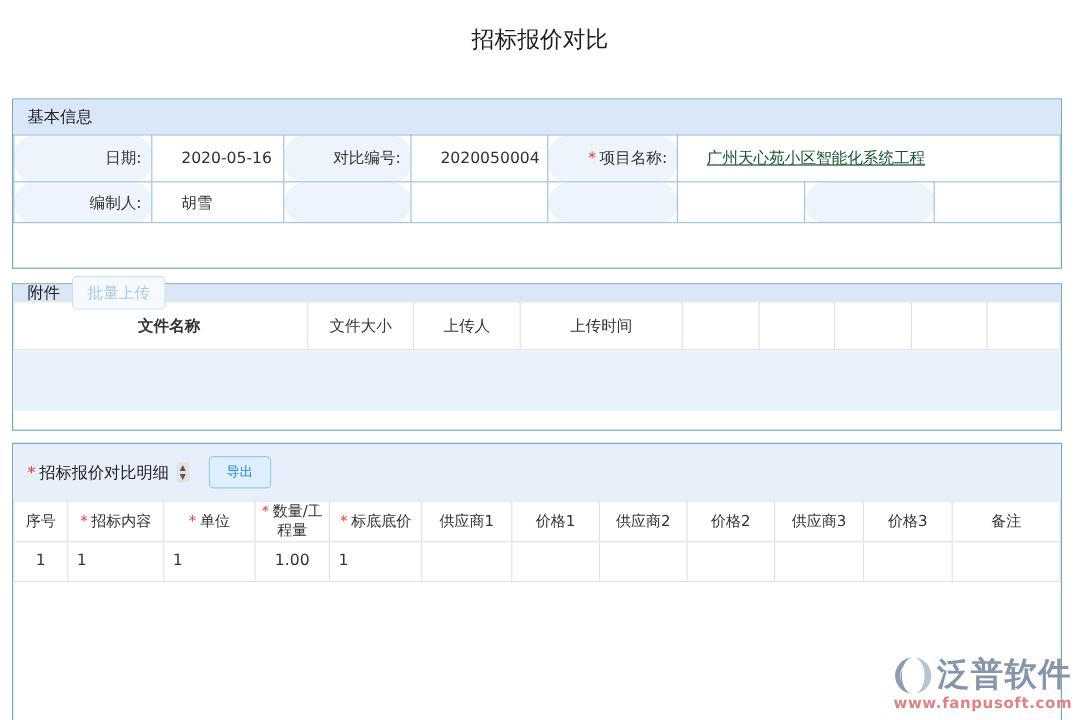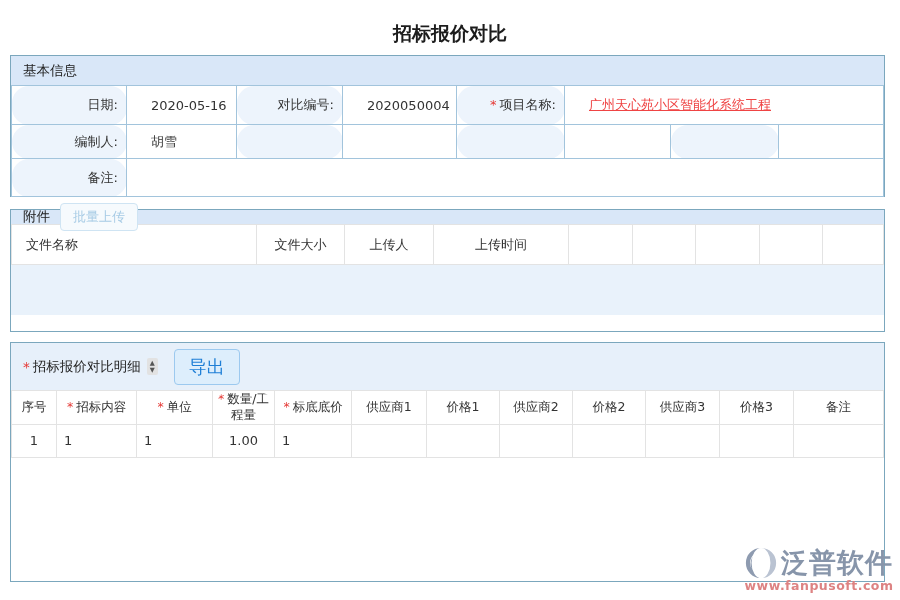--- a/index.html
+++ b/index.html
@@ -16,7 +16,7 @@
     margin: 20px 0 0 0;
     text-align: center;
     font-size: 19px;
-    font-weight: bold;
+    font-weight: normal;
     color: #1c1c1c;
     line-height: 26px;
   }

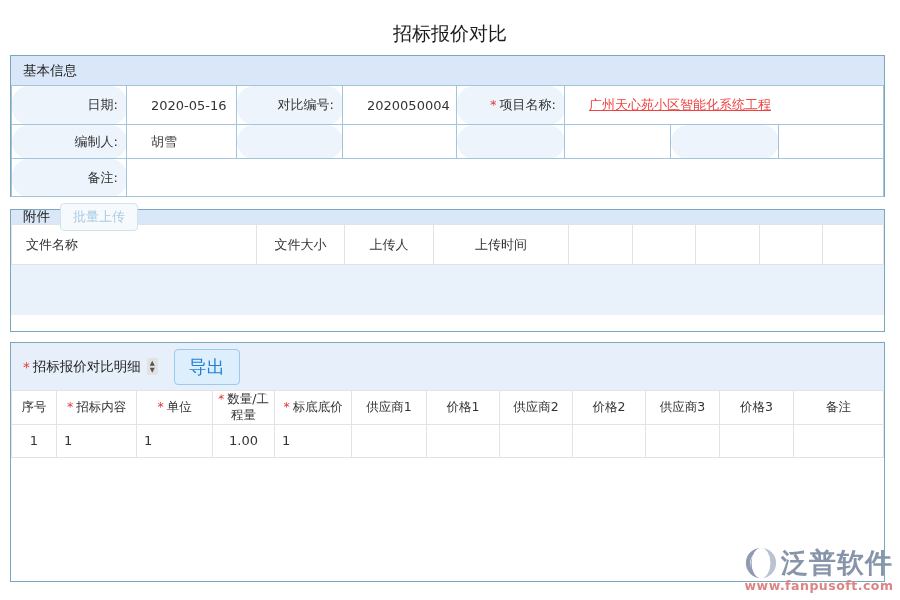--- a/index.html
+++ b/index.html
@@ -26,7 +26,7 @@
     border: 1px solid #7ba7bd;
     background: #fff;
   }
-  #sec-basic { margin-top: 9px; height: 142px; }
+  #sec-basic { margin-top: 36px; height: 142px; }
   #sec-attach { margin-top: 12px; height: 123px; }
   #sec-detail { margin-top: 10px; height: 240px; }
 

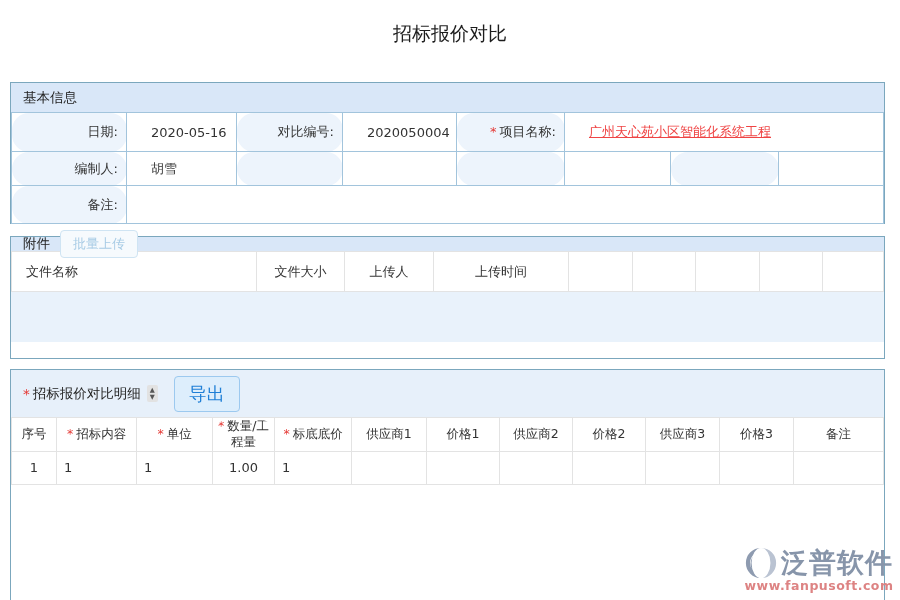--- a/index.html
+++ b/index.html
@@ -52,7 +52,7 @@
   .row-h39 { height: 39px; }
   .row-h34 { height: 34px; }
   .row-h38 { height: 38px; }
-  a.project-link { color: #ef4444; text-decoration: underline; }
+  a.project-link { color: #14532d; text-decoration: underline; }
 
   
   .gray-table td { border: 1px solid #e3e3e3; text-align: center; color: #333; }

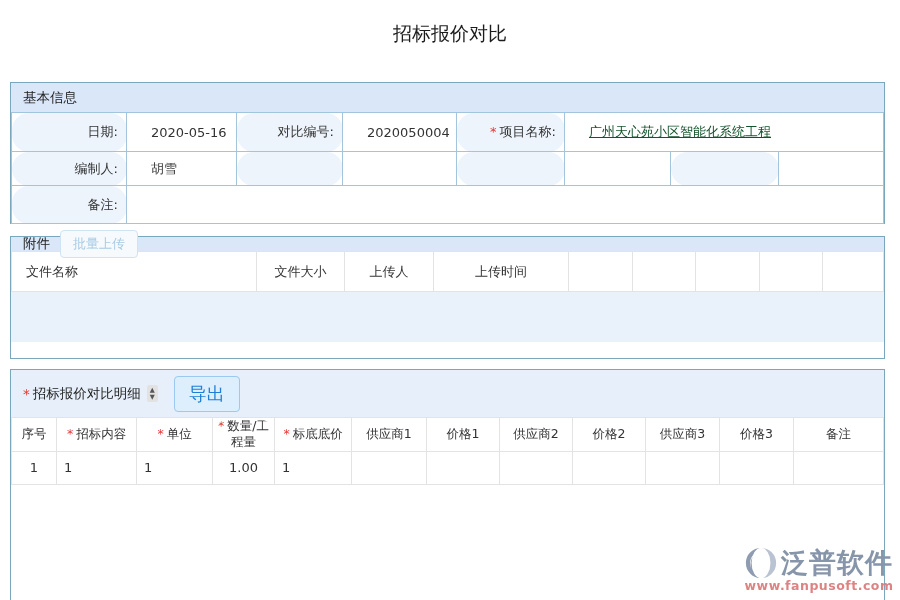--- a/index.html
+++ b/index.html
@@ -167,10 +167,6 @@
       <td class="val"></td>
       <td class="lbl"></td>
       <td class="val"></td>
-    </tr>
-    <tr class="row-h38">
-      <td class="lbl">备注:</td>
-      <td class="val" colspan="7"></td>
     </tr>
   </tbody>
     </table>

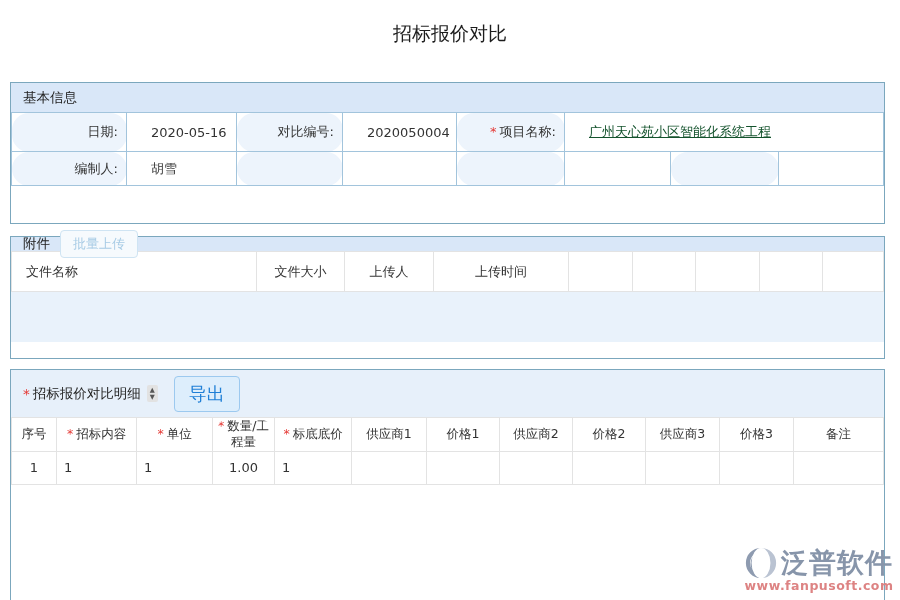--- a/index.html
+++ b/index.html
@@ -57,7 +57,7 @@
   
   .gray-table td { border: 1px solid #e3e3e3; text-align: center; color: #333; }
   .gray-table tr { height: 40px; }
-  .attach-table .first { text-align: left; padding-left: 14px; }
+  .attach-table .first { text-align: center; padding-left: 14px; font-weight: bold; }
   .attach-body { height: 50px; background: #e9f2fb; }
 
   .btn-batch-upload {

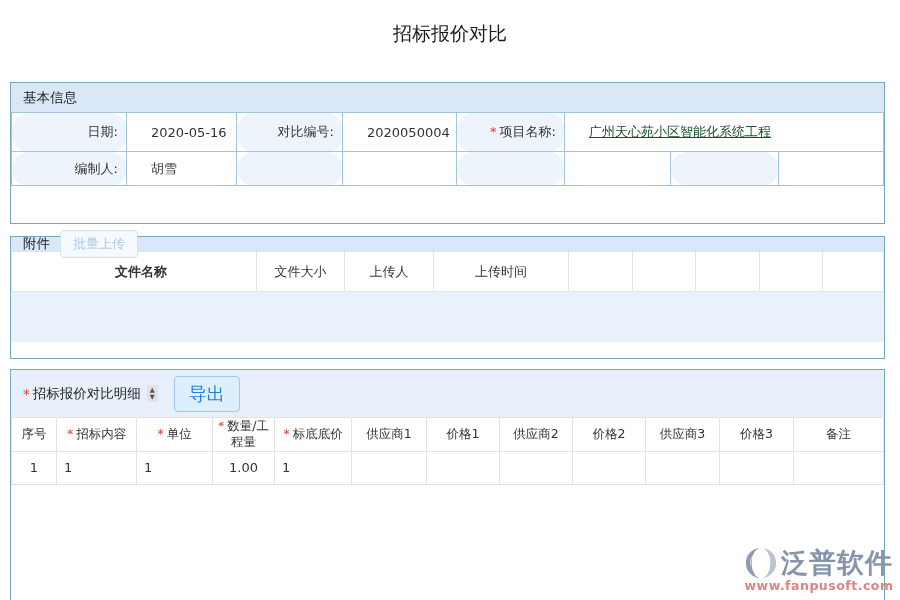--- a/index.html
+++ b/index.html
@@ -77,7 +77,7 @@
     border: 1px solid #9cc9ef;
     color: #1f7fd6;
     border-radius: 4px;
-    font-size: 18px;
+    font-size: 11px;
     padding: 5px 14px;
     font-family: inherit;
     cursor: pointer;

